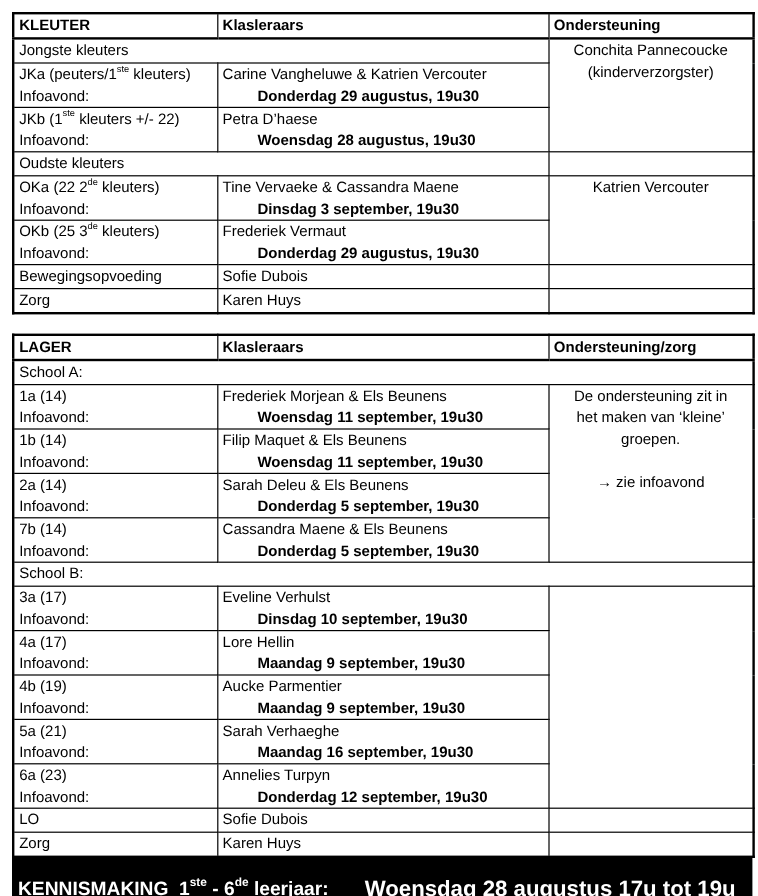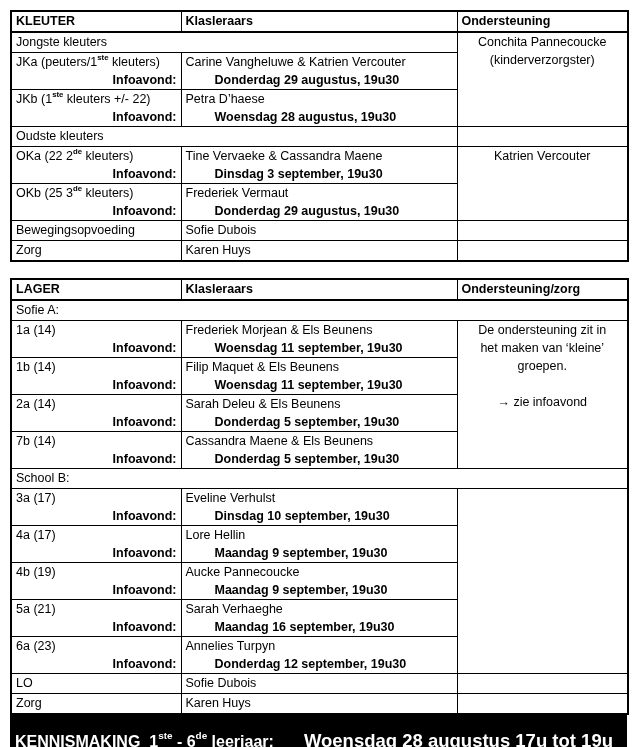--- a/index.html
+++ b/index.html
@@ -54,7 +54,6 @@
     position: relative;
     top: -0.15em;
     vertical-align: super;
-    font-weight: bold;
   }
   .gap { height: 16px; }
   .footer {

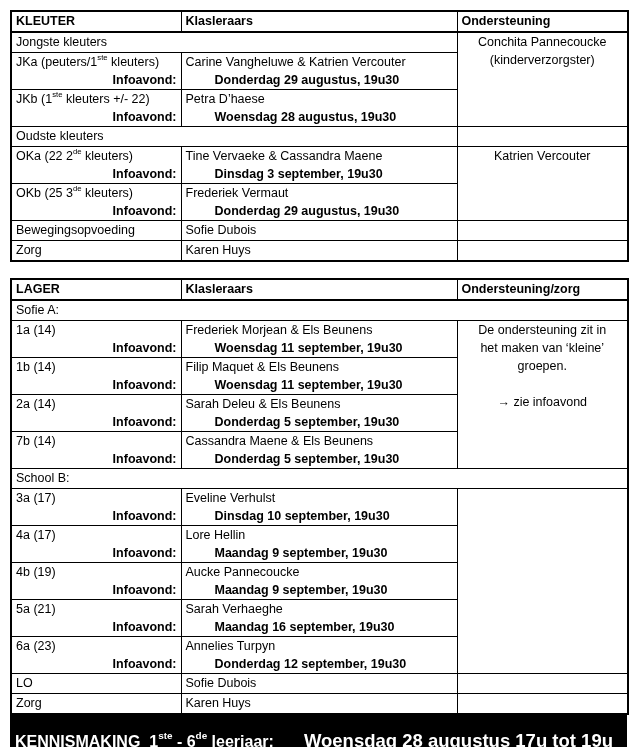--- a/index.html
+++ b/index.html
@@ -40,7 +40,7 @@
   tr.cls td { height: 36px; }
   td.section { font-weight: normal; }
   .lbl { white-space: nowrap; }
-  .info-lbl { text-align: right; font-weight: bold; }
+  .info-lbl { text-align: left; font-weight: normal; }
   .date { font-weight: bold; white-space: nowrap; margin-left: 29px; }
   td.support {
     text-align: center;

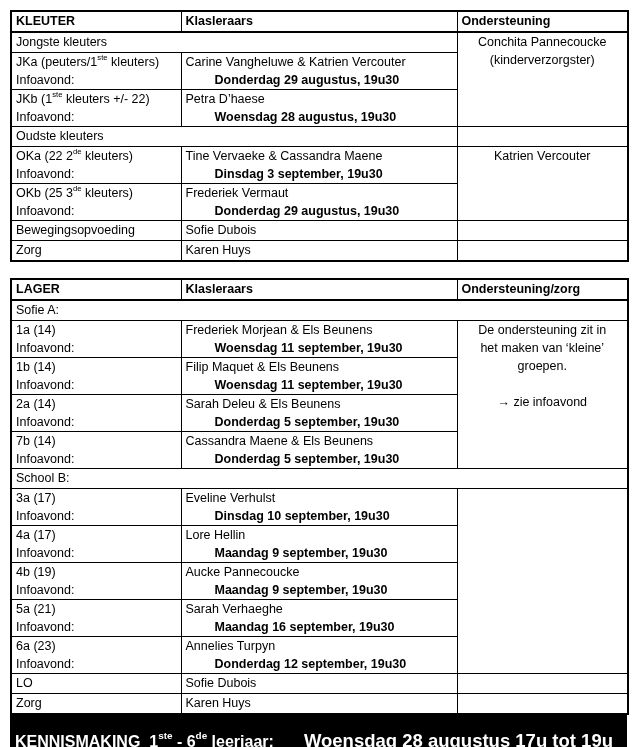--- a/index.html
+++ b/index.html
@@ -183,7 +183,7 @@
       </tr>
 
       <tr class="single">
-        <td class="section" colspan="3">Sofie A:</td>
+        <td class="section" colspan="3">School A:</td>
       </tr>
 
       <tr class="cls">

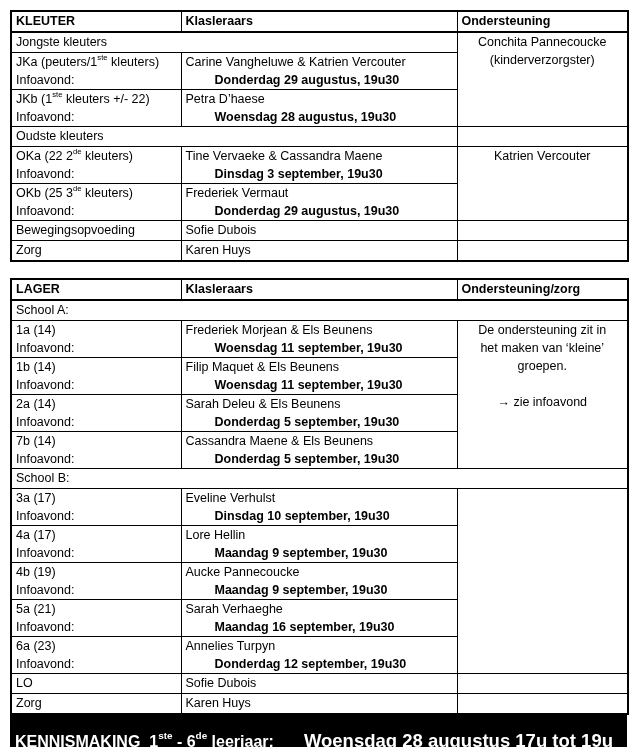--- a/index.html
+++ b/index.html
@@ -268,7 +268,7 @@
           <div class="info-lbl">Infoavond:</div>
         </td>
         <td>
-          <div>Aucke Pannecoucke</div>
+          <div>Aucke Parmentier</div>
           <div class="date">Maandag 9 september, 19u30</div>
         </td>
       </tr>

